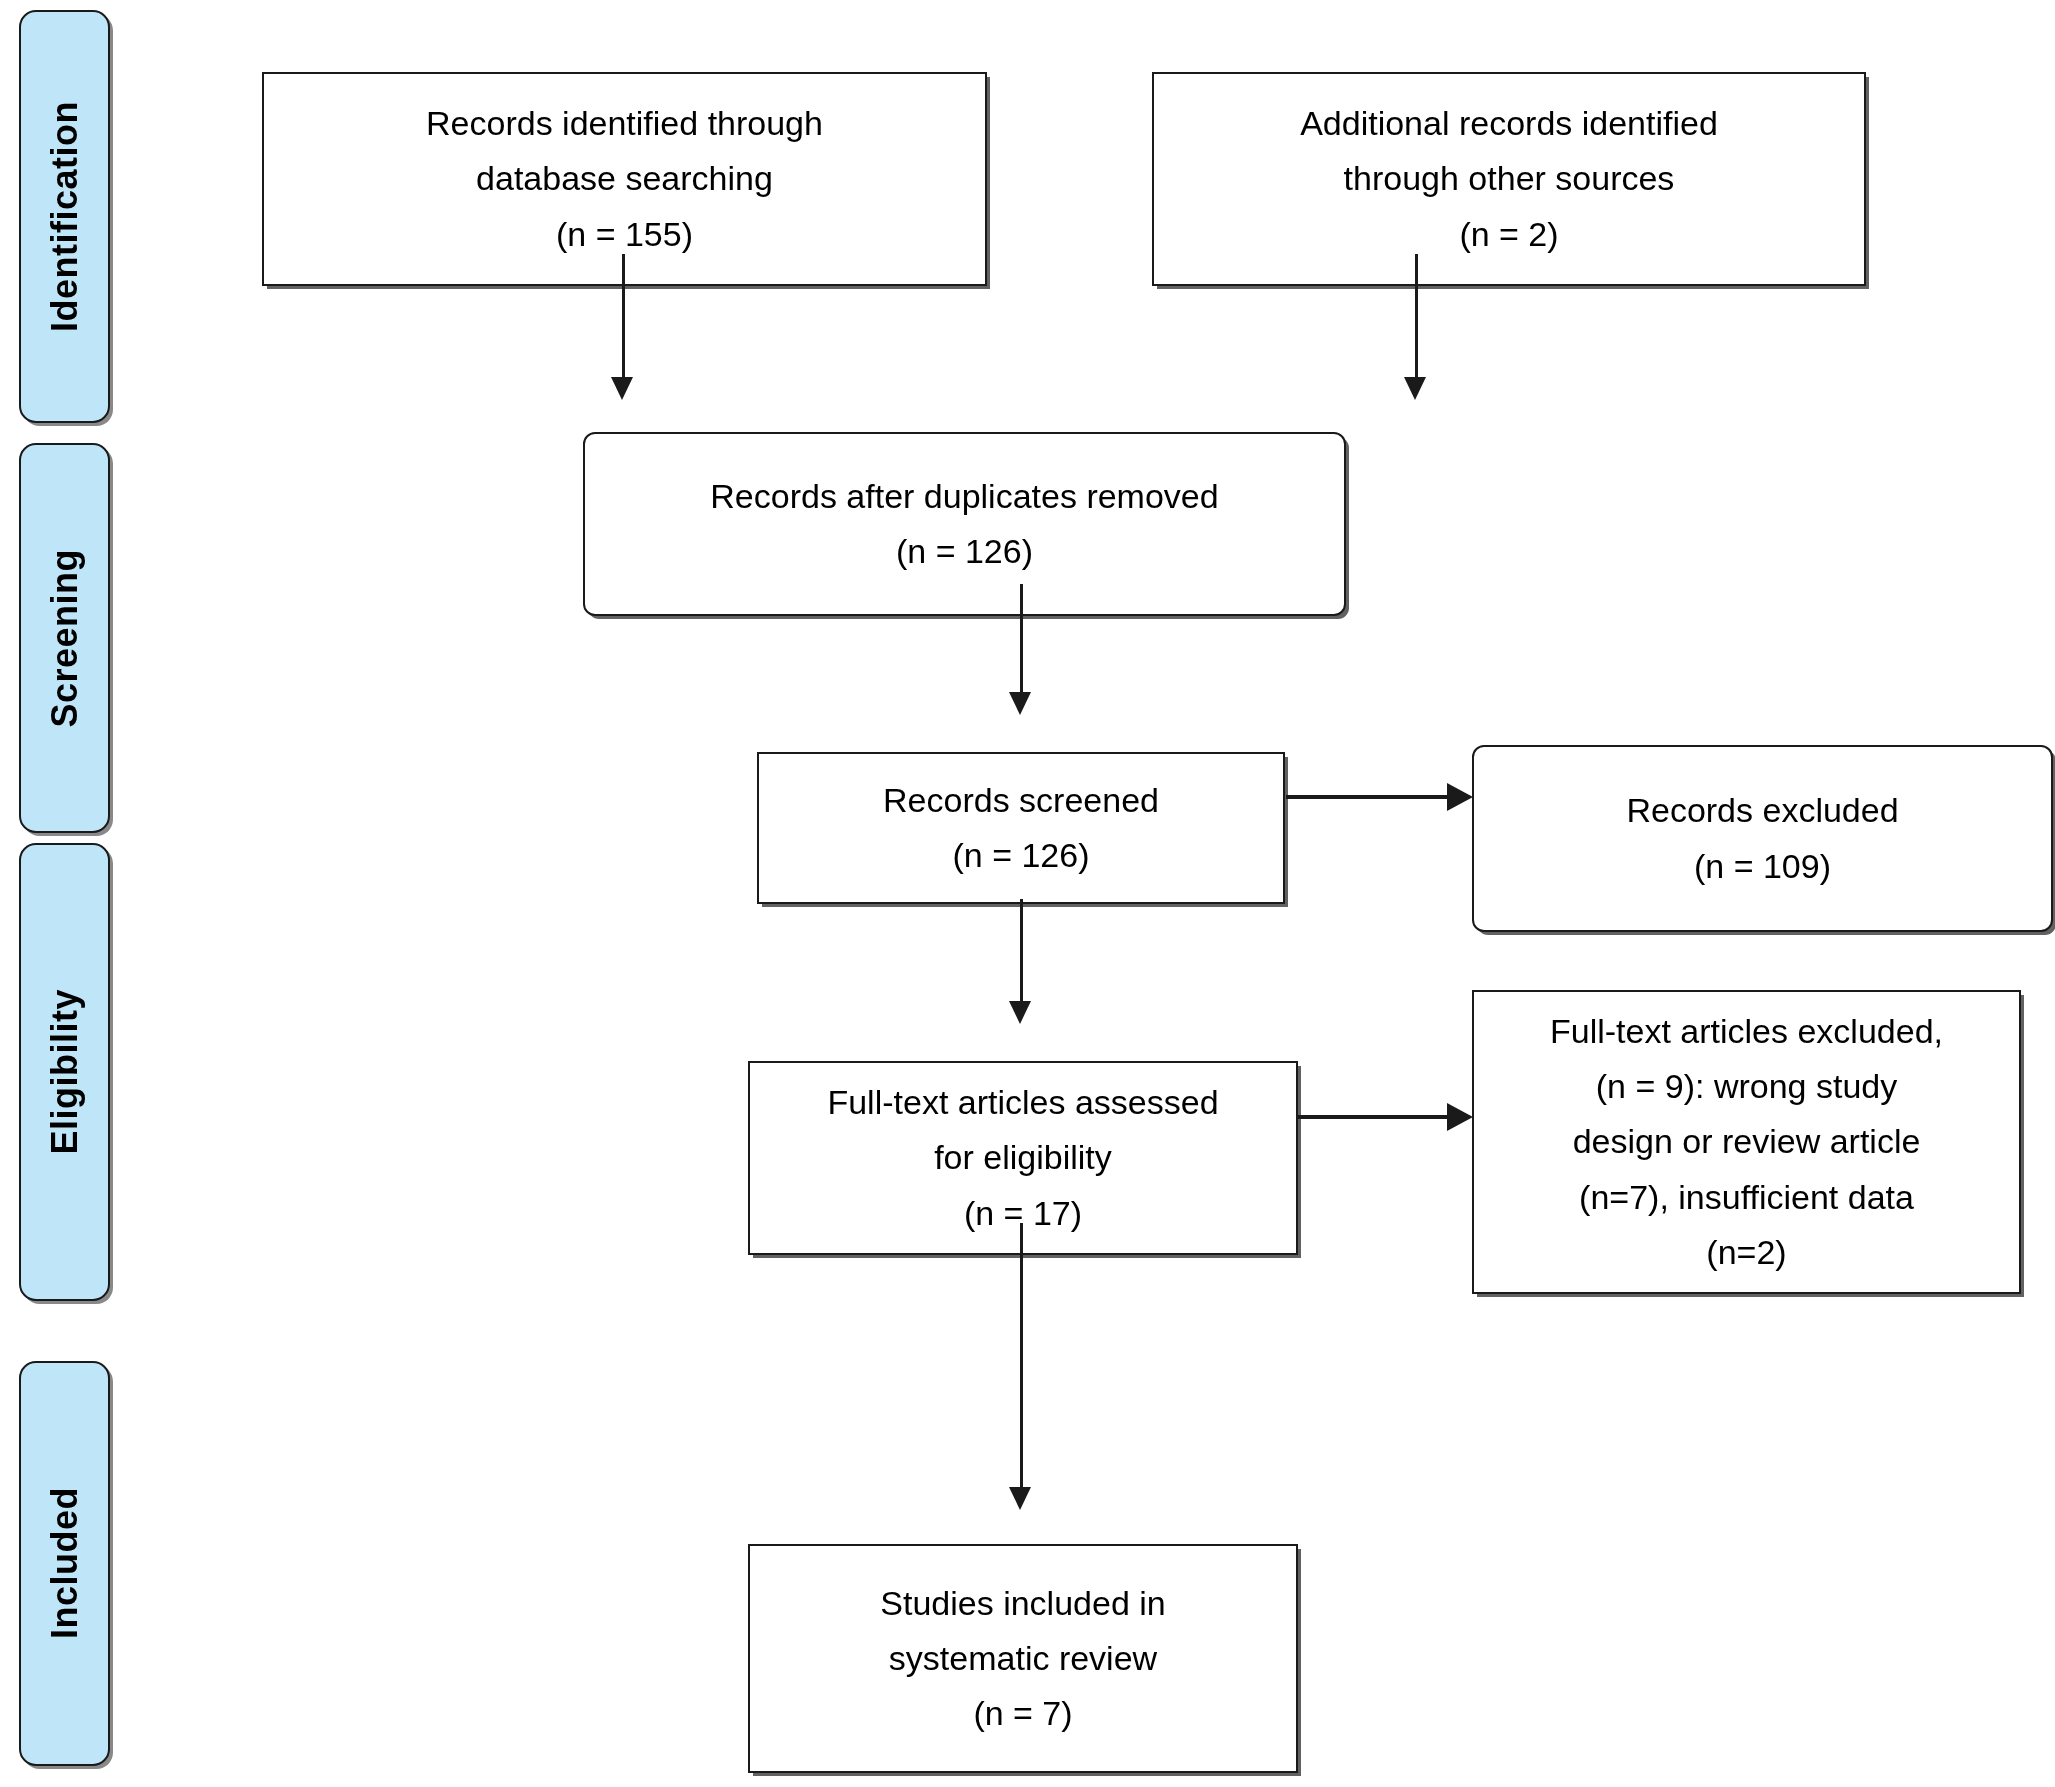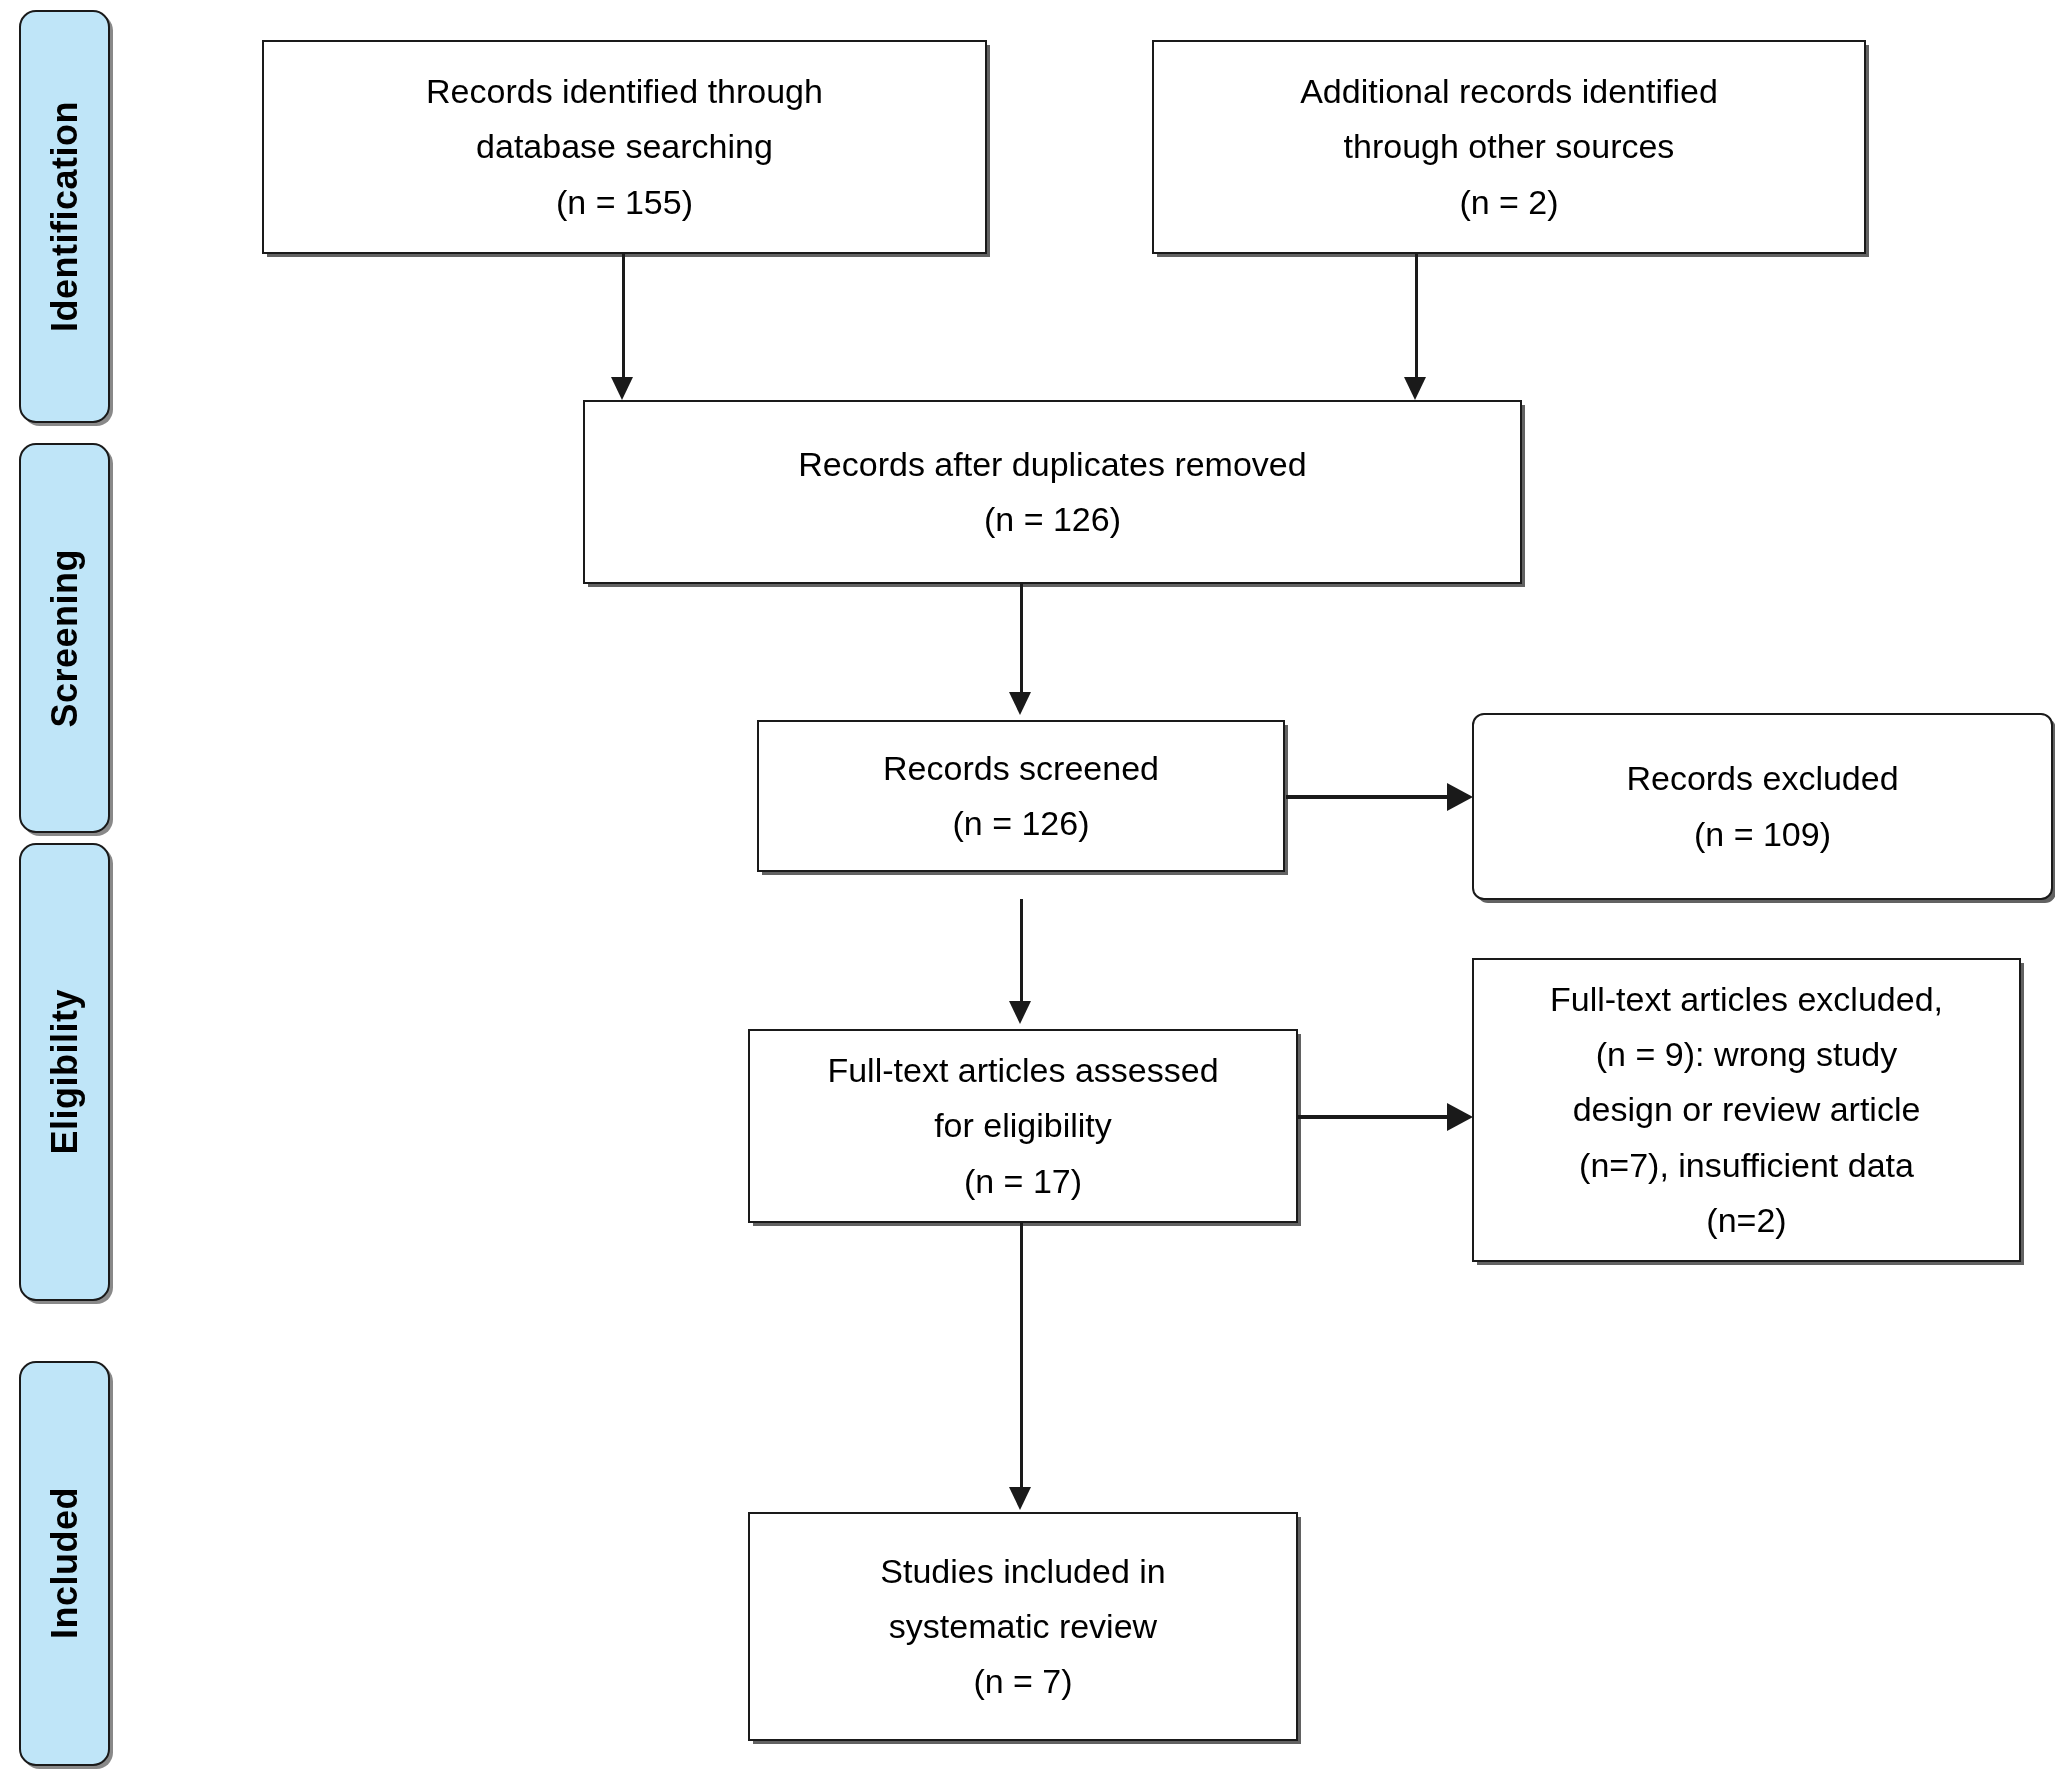--- a/index.html
+++ b/index.html
@@ -51,6 +51,7 @@
     justify-content: center;
     text-align: center;
     padding: 22px 13px;
+    margin-top: 32px;
   }
   .flow-box .btext {
     font-size: 34px;

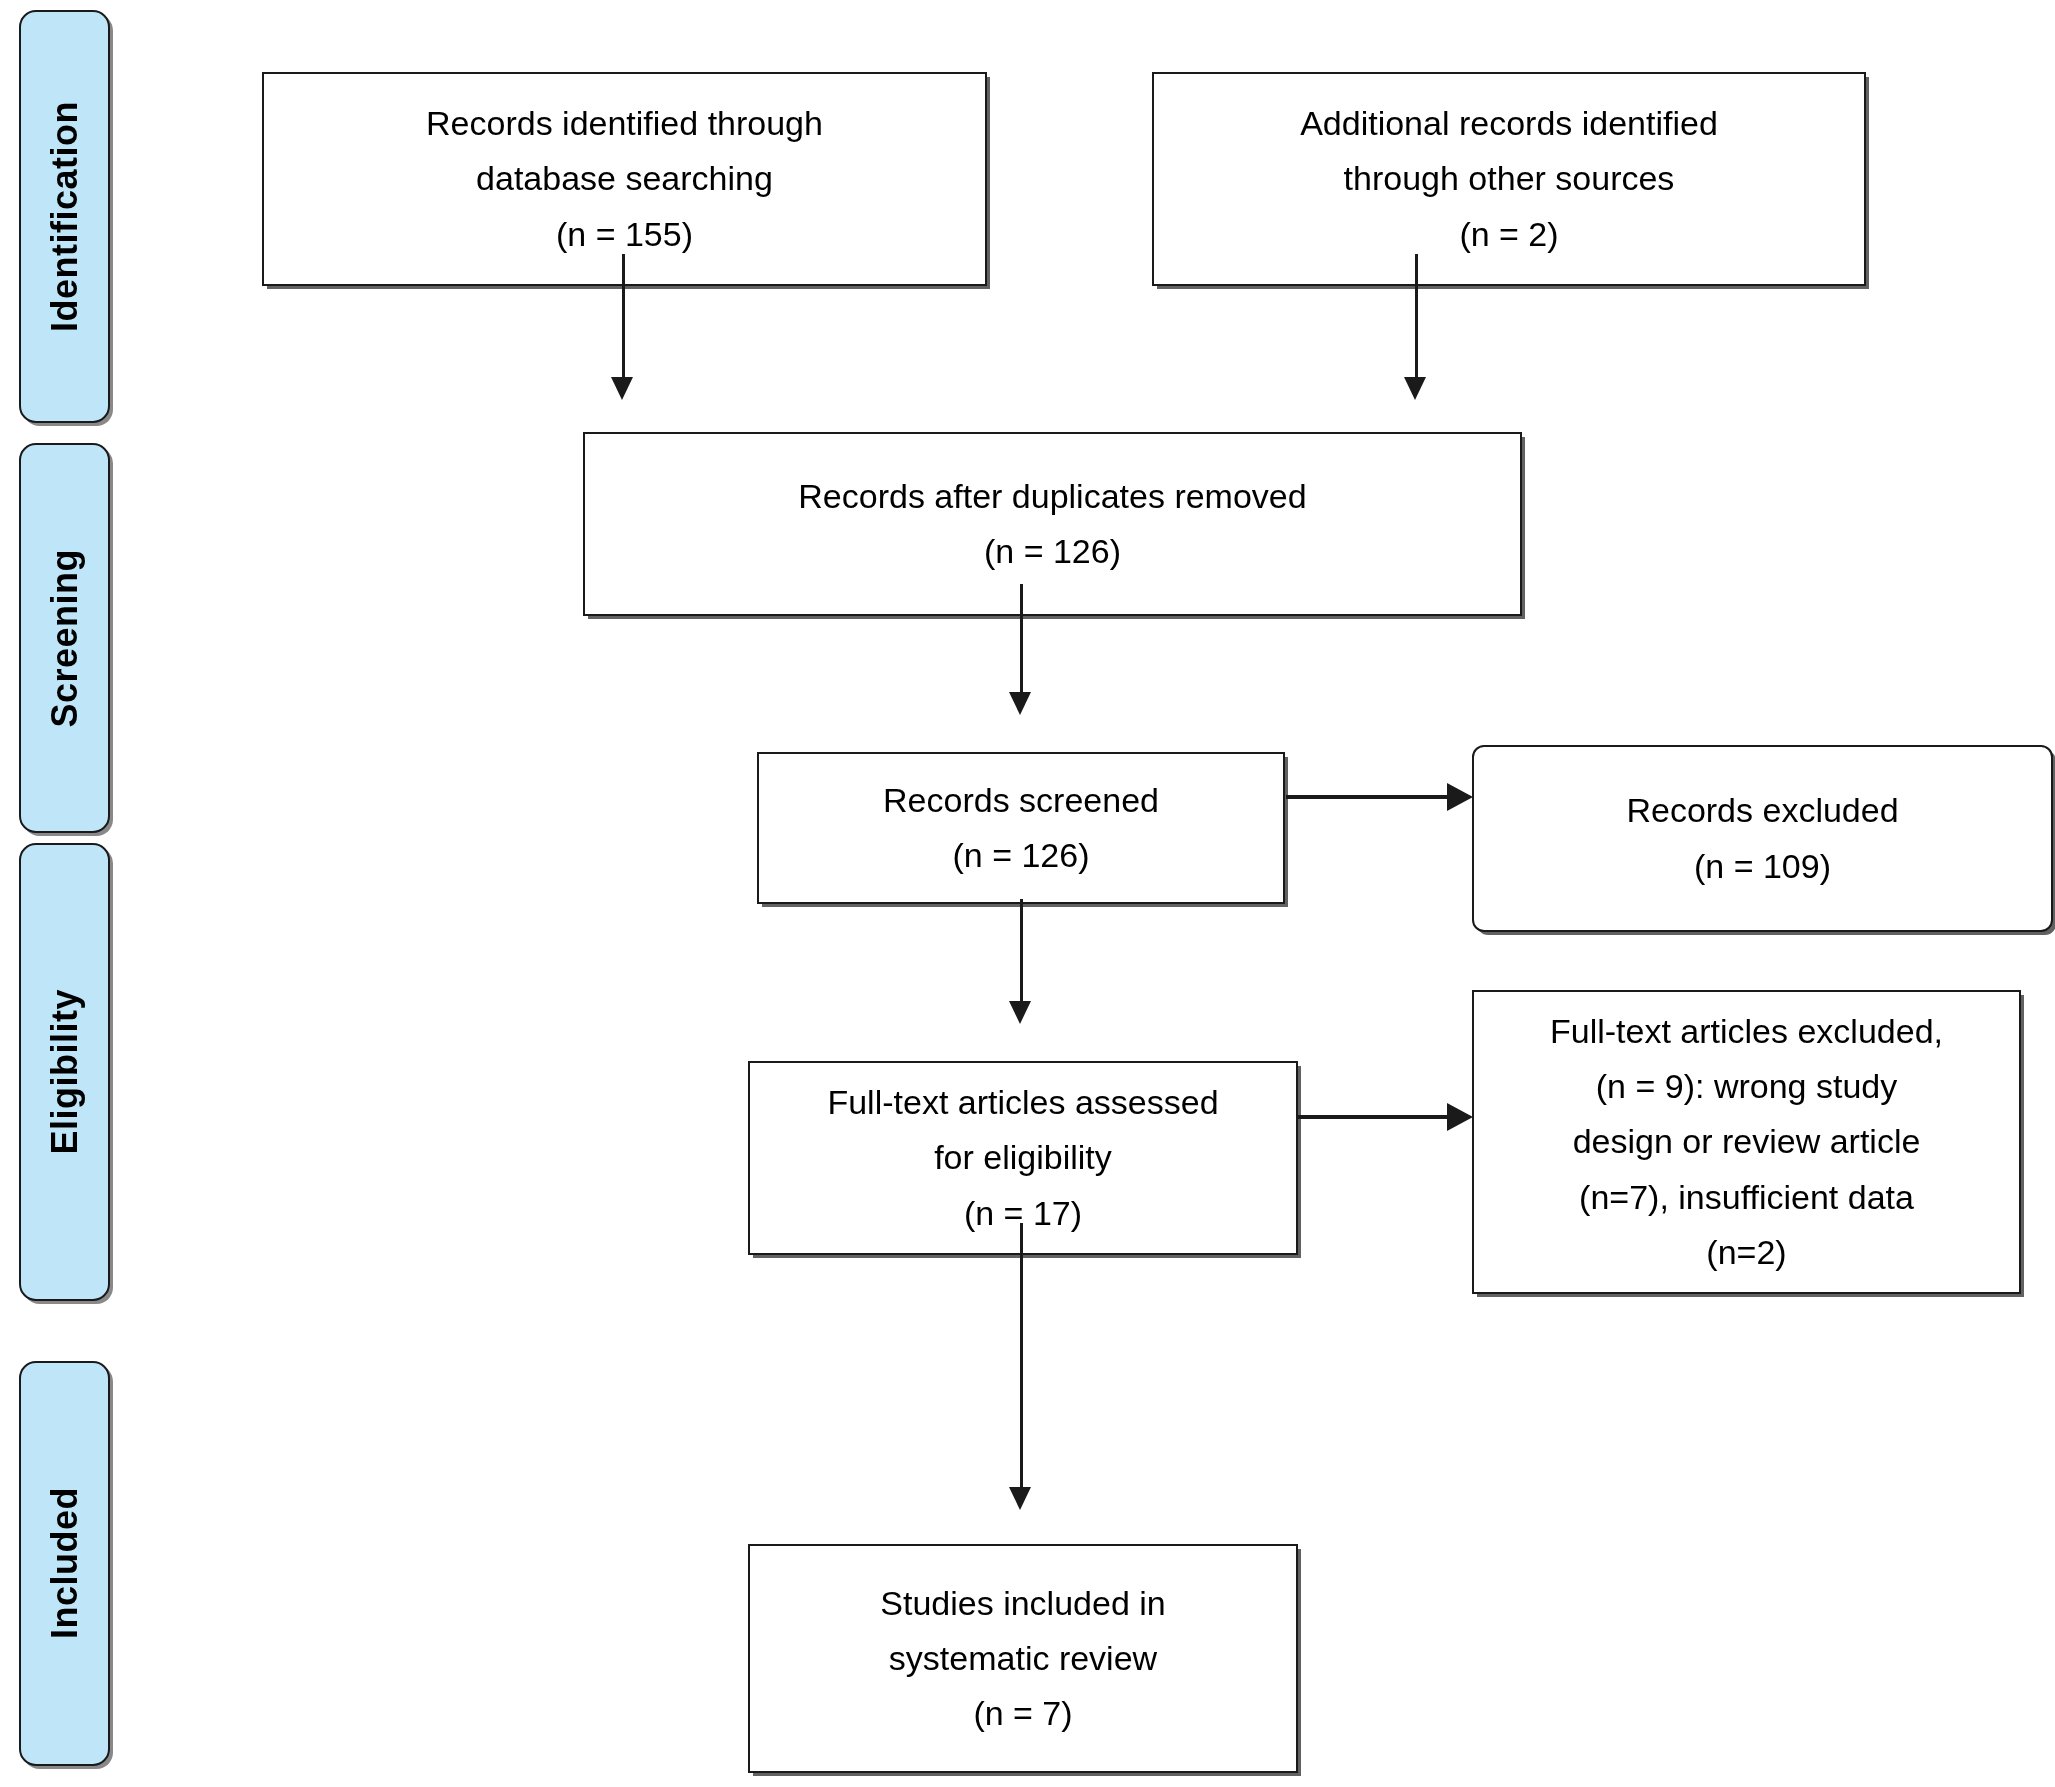--- a/index.html
+++ b/index.html
@@ -126,7 +126,7 @@
   <div class="vline" style="left:1415px; top:254px; height:133px;"></div>
   <div class="arrow-down" style="left:1404px; top:377px;"></div>
 
-  <div class="flow-box" style="left:583px; top:400px; width:939px; height:184px;">
+  <div class="flow-box" style="left:583px; top:400px; width:763px; height:184px;border-radius:12px;">
     <span class="btext">Records after duplicates removed
 (n = 126)</span>
   </div>

